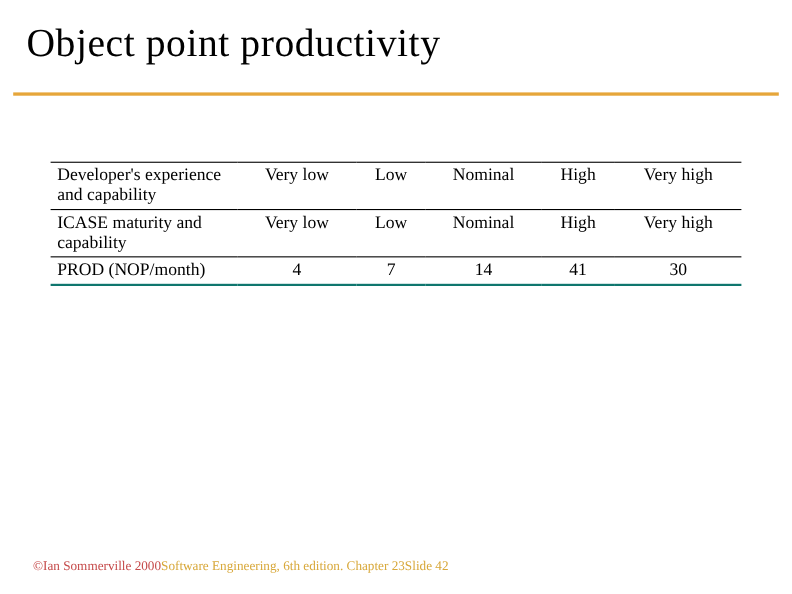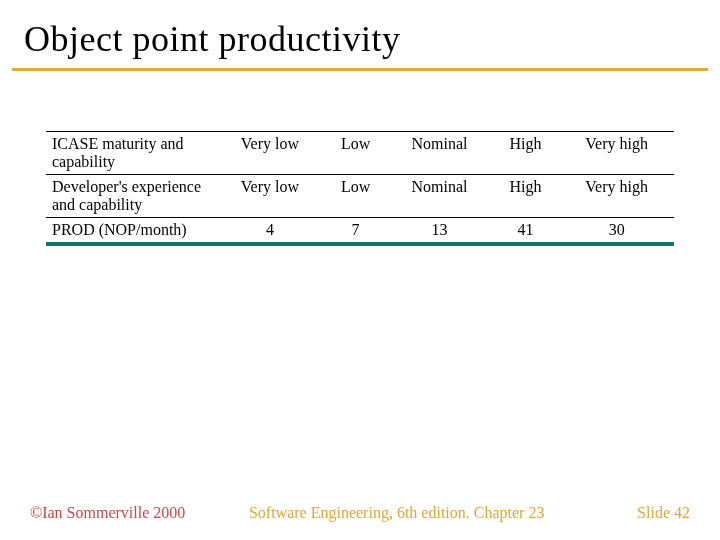--- a/index.html
+++ b/index.html
@@ -15,7 +15,7 @@
     font-size: 36px;
     font-weight: 400;
     color: #000;
-    padding: 18px 0 8px 24px;
+    padding: 18px 0 24px 24px;
     letter-spacing: 0.5px;
   }
   .title-rule {

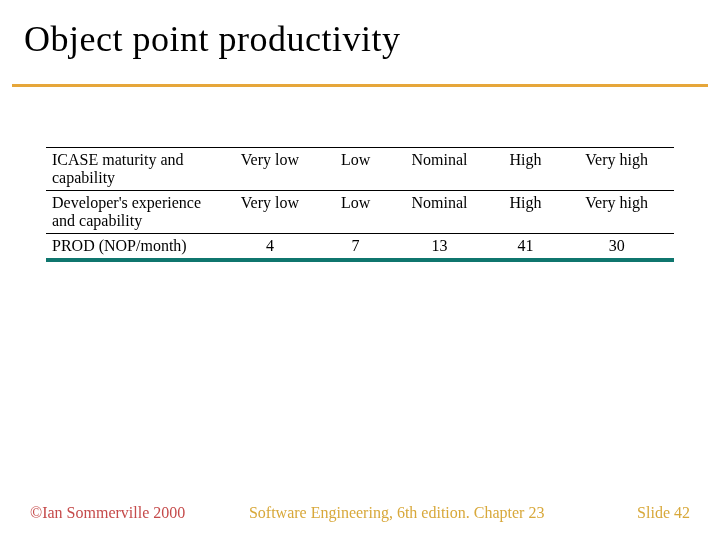--- a/index.html
+++ b/index.html
@@ -68,7 +68,7 @@
   <table>
     <tbody>
         <tr class="rule-above">
-      <td class="label">ICASE maturity and capability</td>
+      <td class="label">Developer's experience and capability</td>
       <td>Very low</td>
       <td>Low</td>
       <td>Nominal</td>
@@ -76,7 +76,7 @@
       <td>Very high</td>
     </tr>
     <tr class="rule-above">
-      <td class="label">Developer's experience and capability</td>
+      <td class="label">ICASE maturity and capability</td>
       <td>Very low</td>
       <td>Low</td>
       <td>Nominal</td>

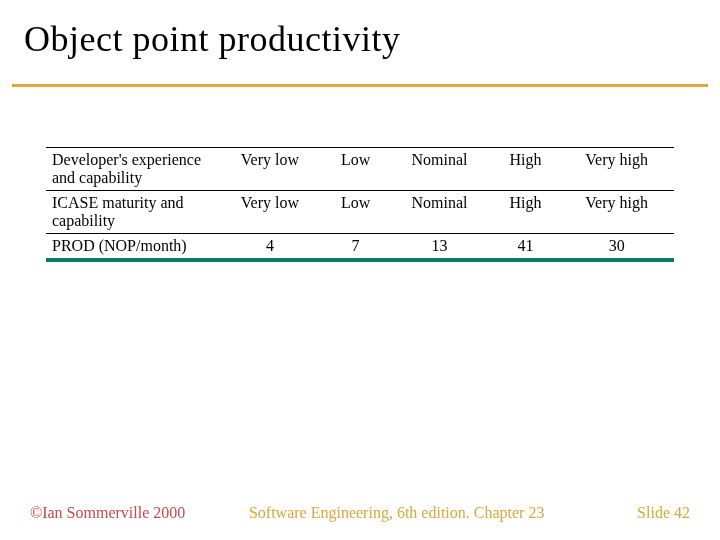--- a/index.html
+++ b/index.html
@@ -42,7 +42,7 @@
     width: 170px;
   }
   tr.rule-above td { border-top: 1px solid #000; }
-  tr.rule-below td { border-bottom: 4px solid #0f766e; }
+  tr.rule-below td { border-bottom: 2px solid #0f766e; }
   .footer {
     position: absolute;
     left: 0;

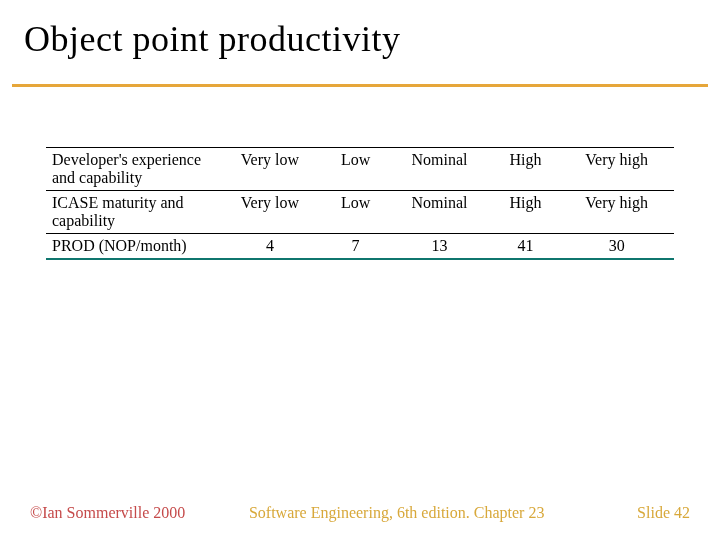--- a/index.html
+++ b/index.html
@@ -87,7 +87,7 @@
       <td class="label">PROD (NOP/month)</td>
       <td>4</td>
       <td>7</td>
-      <td>13</td>
+      <td>14</td>
       <td>41</td>
       <td>30</td>
     </tr>

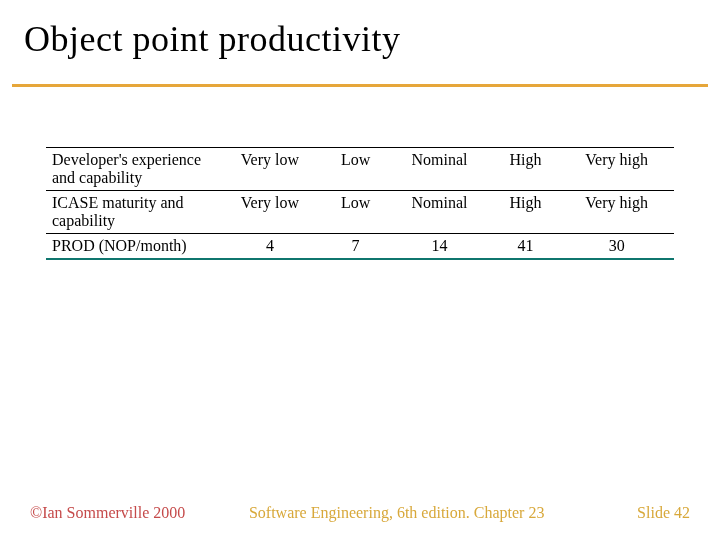--- a/index.html
+++ b/index.html
@@ -49,10 +49,9 @@
     right: 0;
     bottom: 18px;
     display: flex;
-    justify-content: space-between;
     align-items: baseline;
     padding: 0 30px;
-    font-size: 16px;
+    font-size: 12px;
   }
   .footer .left  { color: #c54a4a; }
   .footer .mid   { color: #d8a83a; margin-top: 35px; }

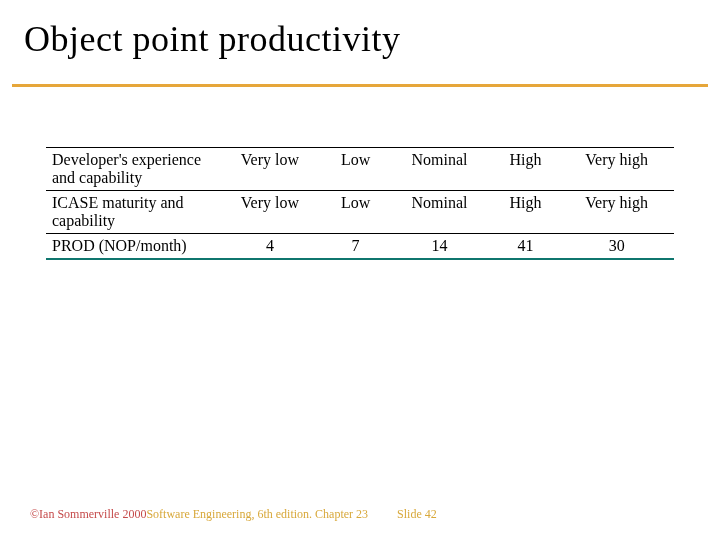--- a/index.html
+++ b/index.html
@@ -55,7 +55,7 @@
   }
   .footer .left  { color: #c54a4a; }
   .footer .mid   { color: #d8a83a; margin-top: 35px; }
-  .footer .right { color: #d8a83a; margin-left: 29px; }
+  .footer .right { color: #d8a83a; }
 </style>
 </head>
 <body>

